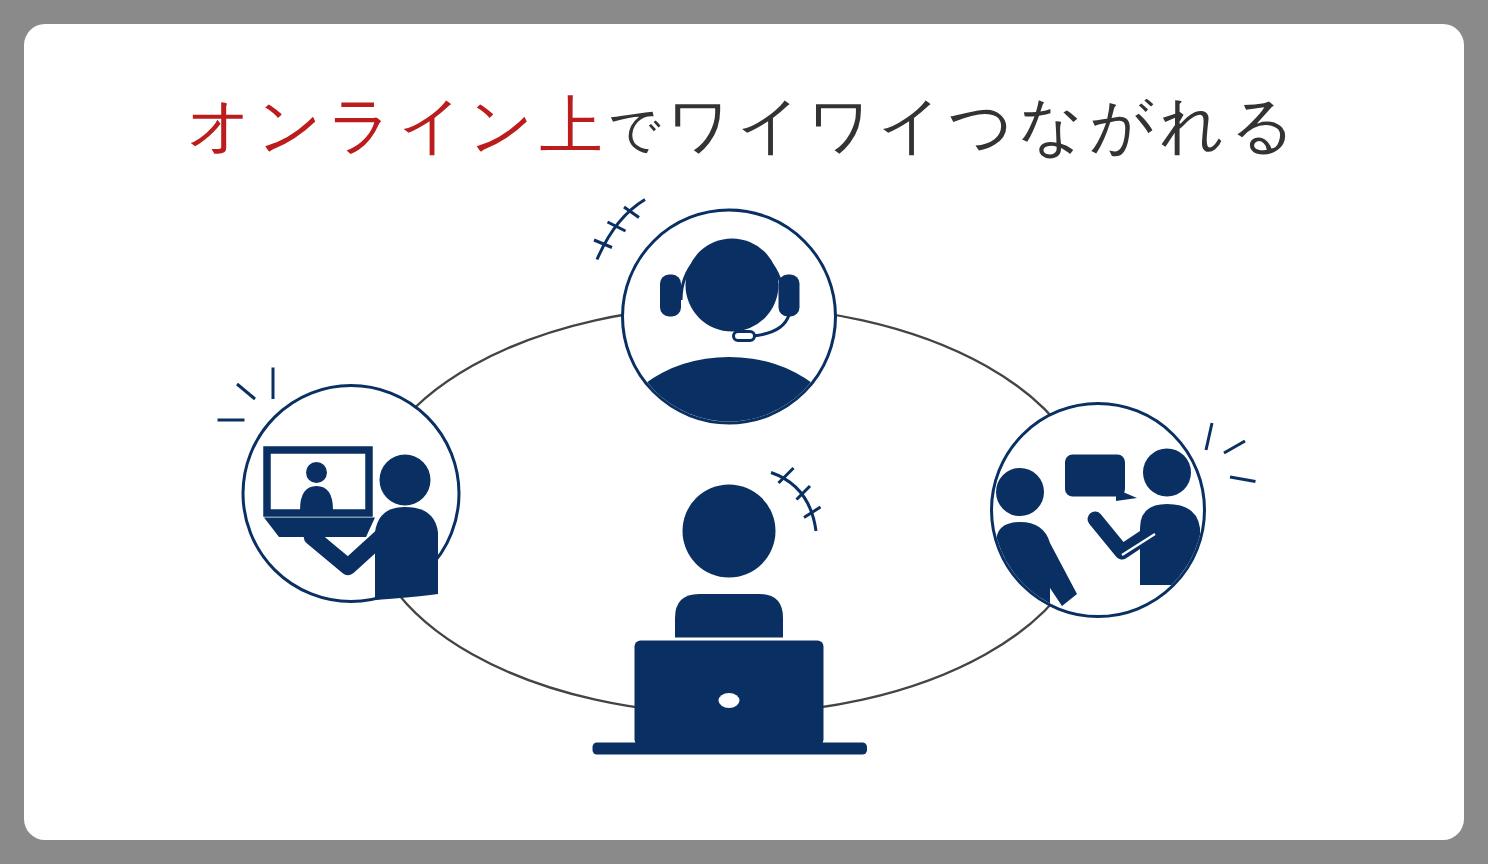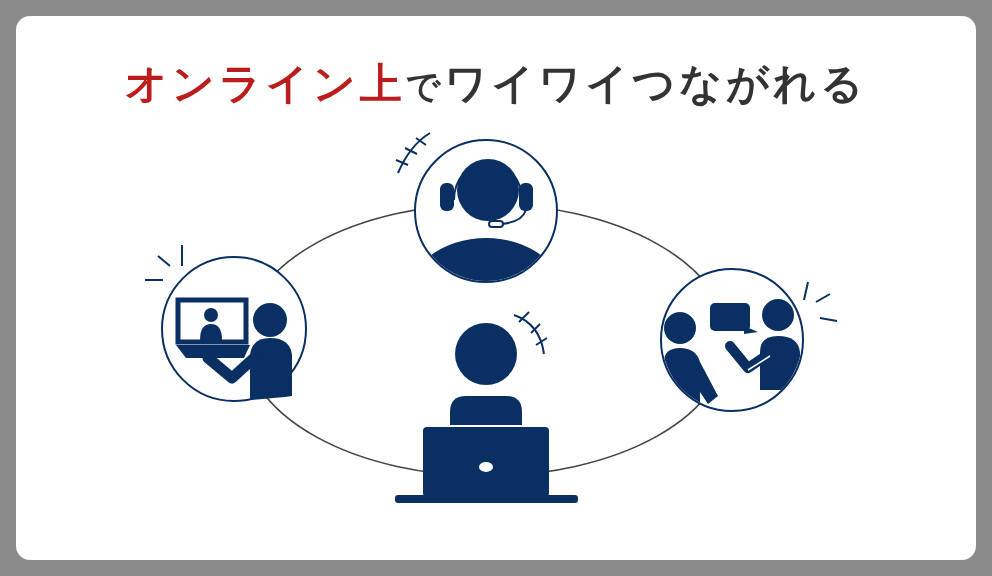--- a/index.html
+++ b/index.html
@@ -22,7 +22,7 @@
       left: 0; right: 0; top: 56px;
       text-align: center;
       font-size: 42px;
-      font-weight: bold;
+      font-weight: normal;
       letter-spacing: 4px;
       line-height: 56px;
       white-space: nowrap;

